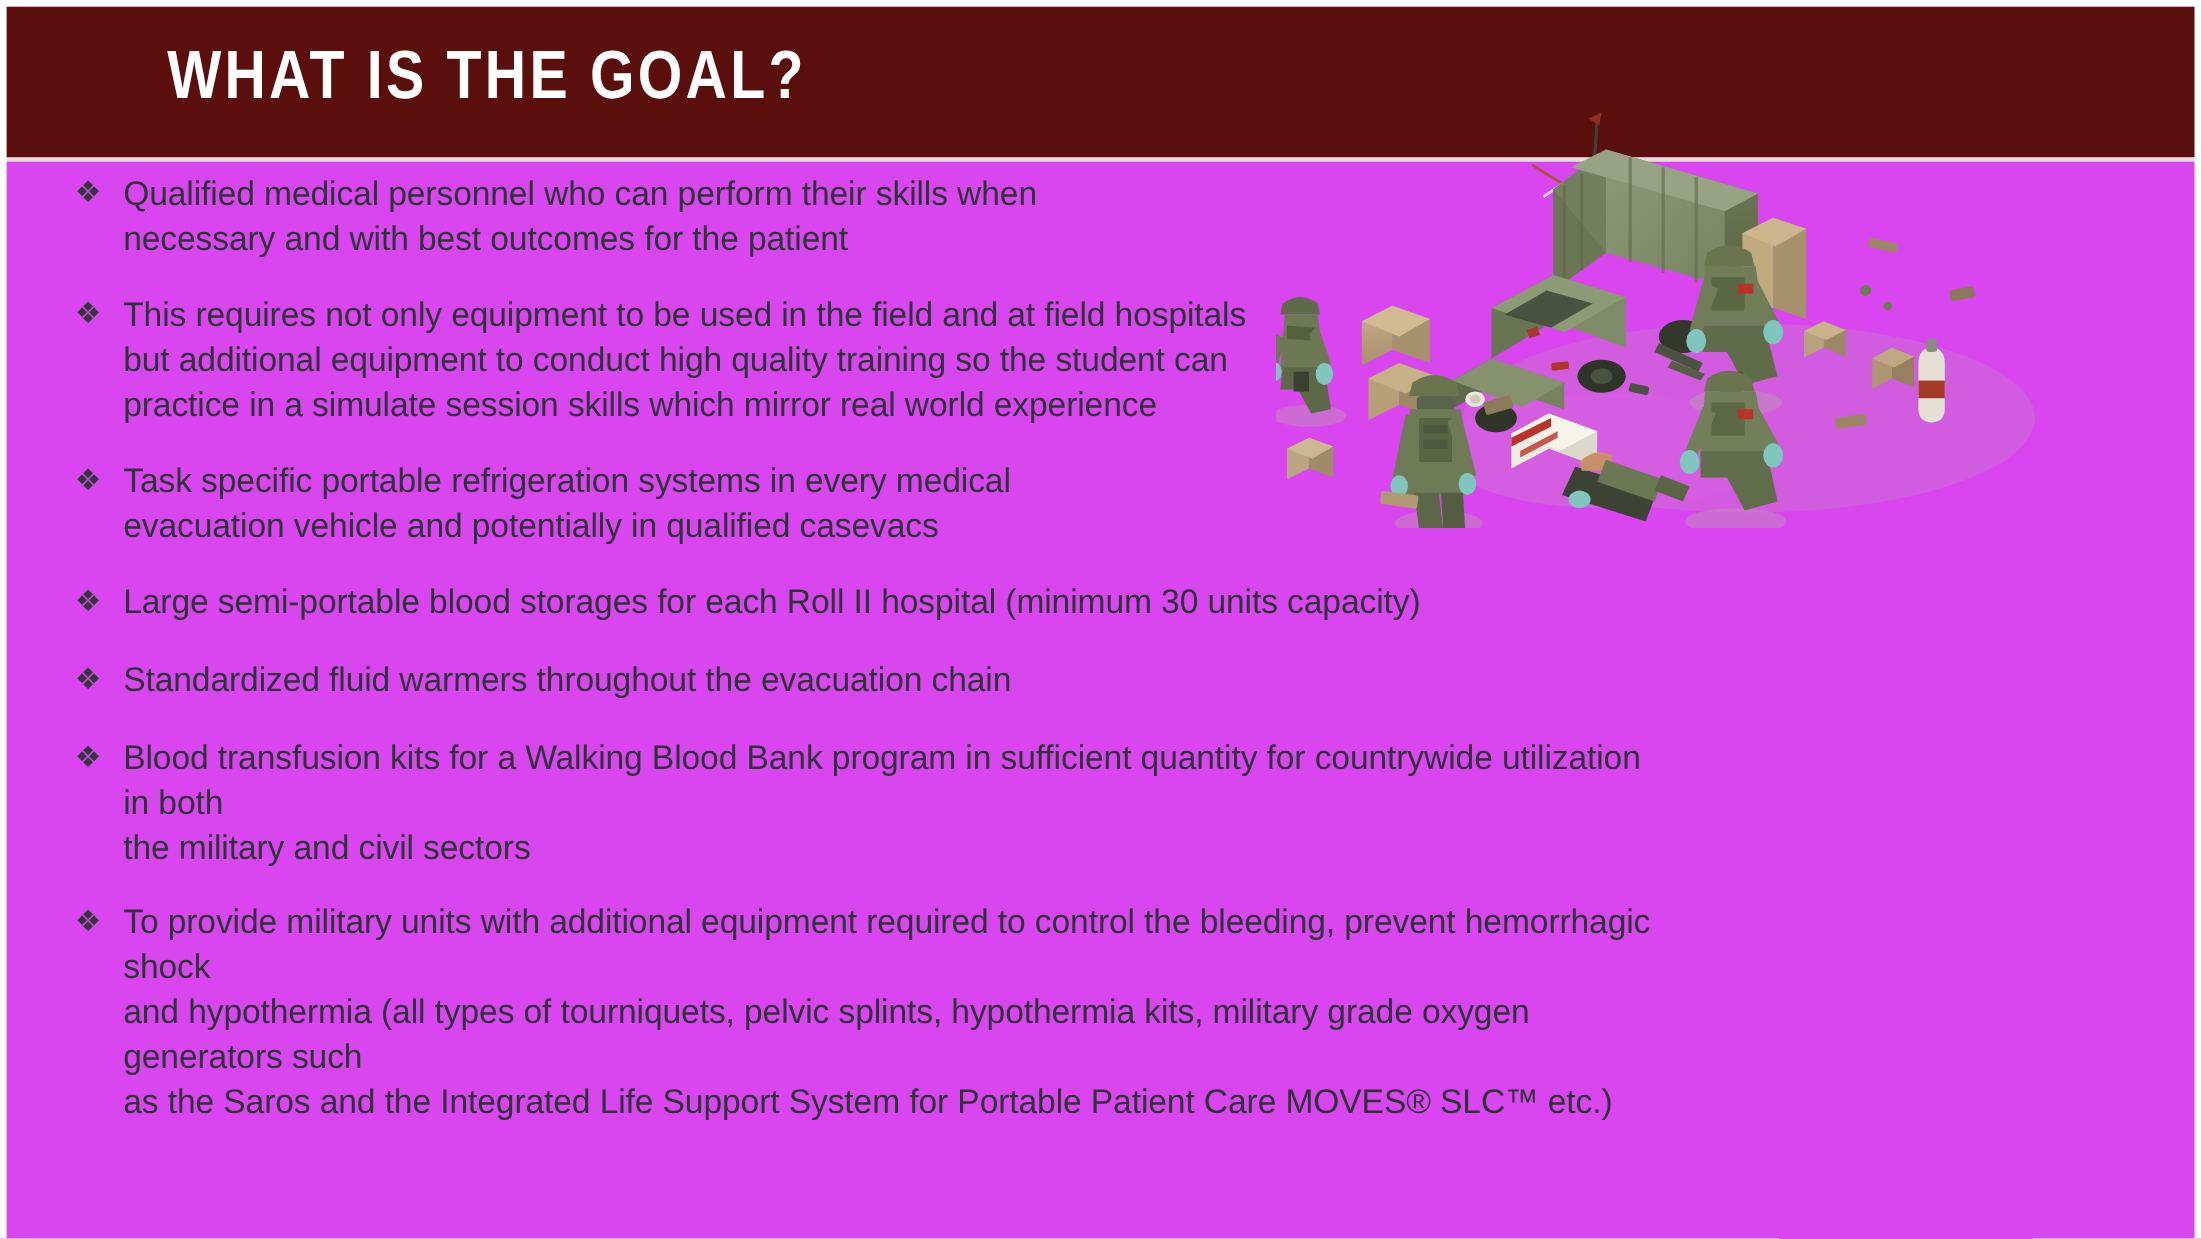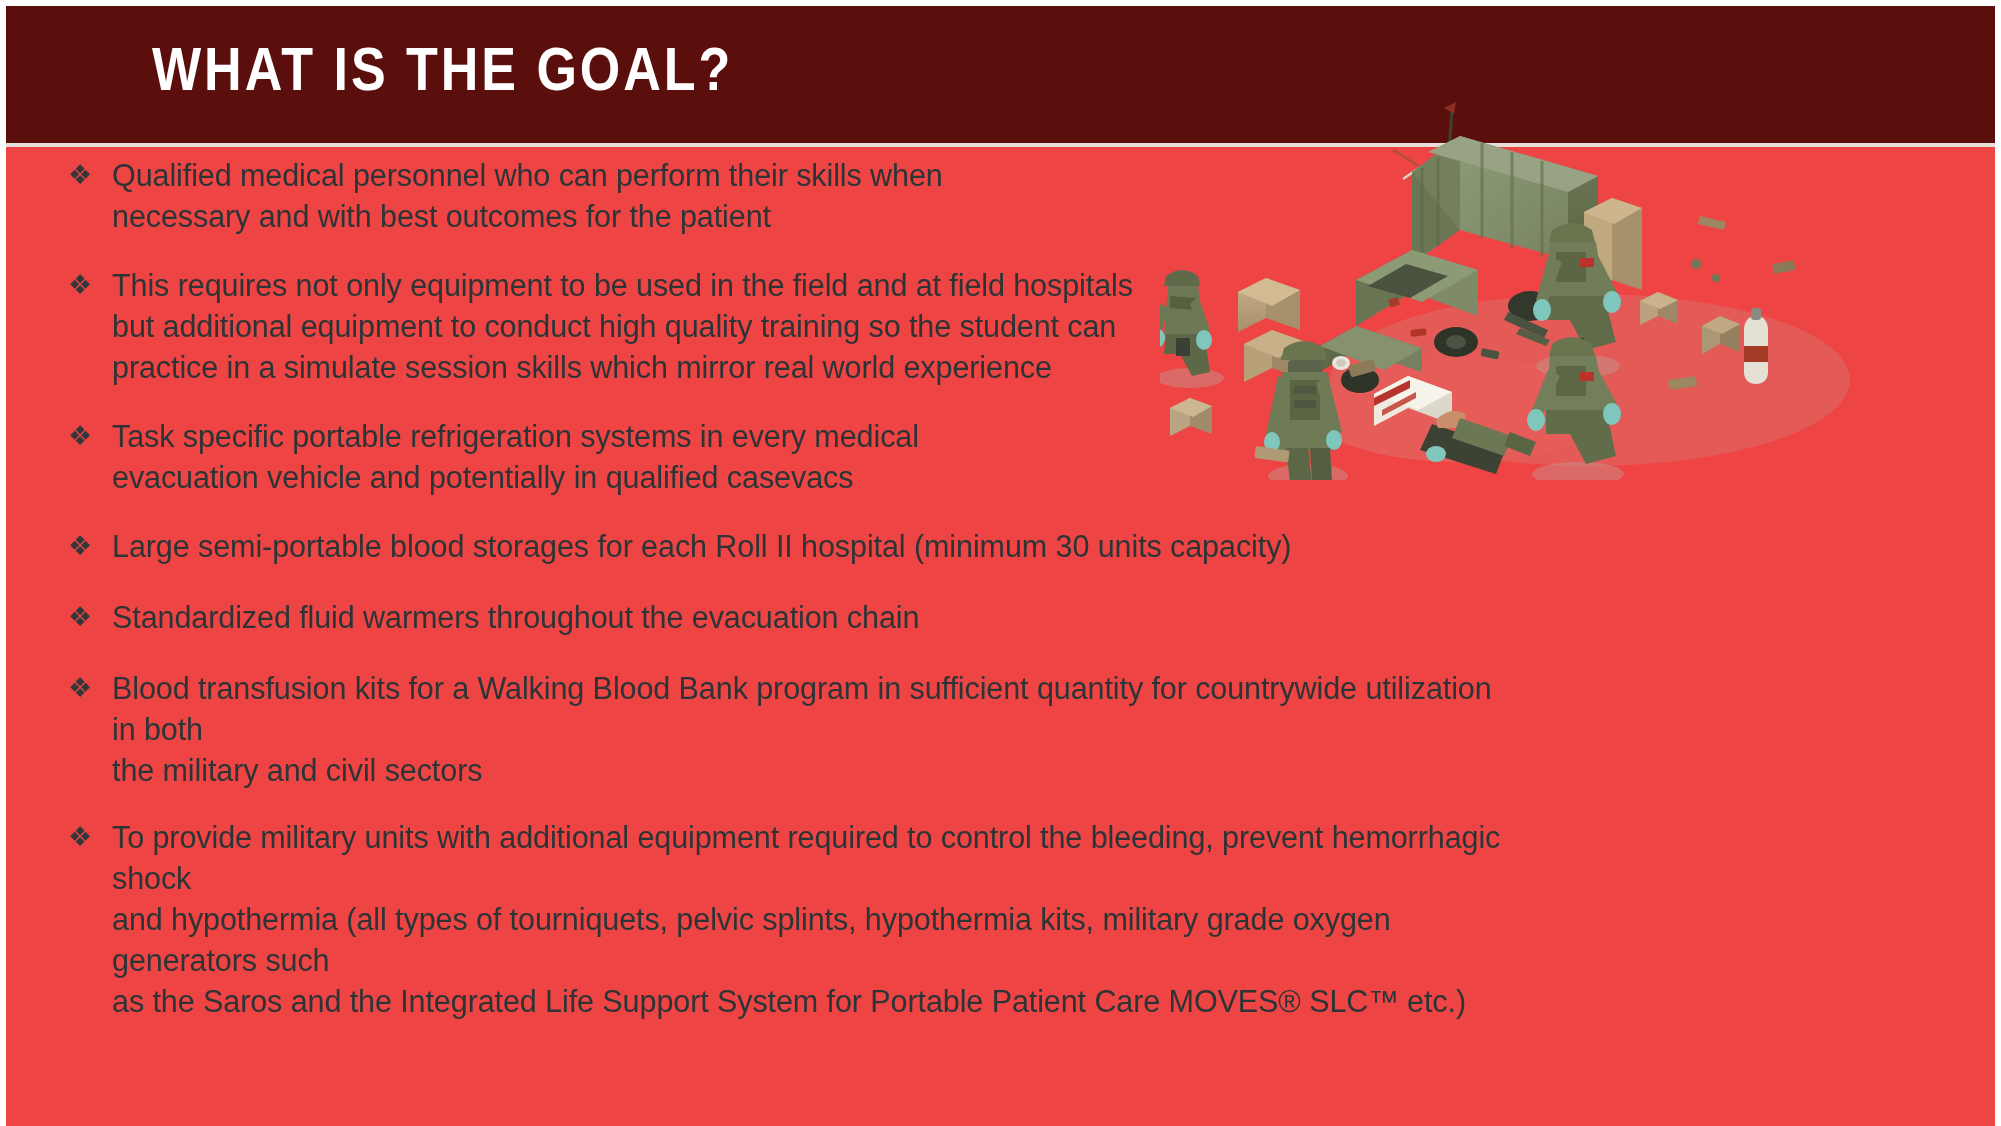--- a/index.html
+++ b/index.html
@@ -12,7 +12,7 @@
     position: relative;
     width: 2001px;
     height: 1126px;
-    background: #ef4444;
+    background: #d946ef;
     overflow: hidden;
     font-family: "Liberation Sans", sans-serif;
   }

